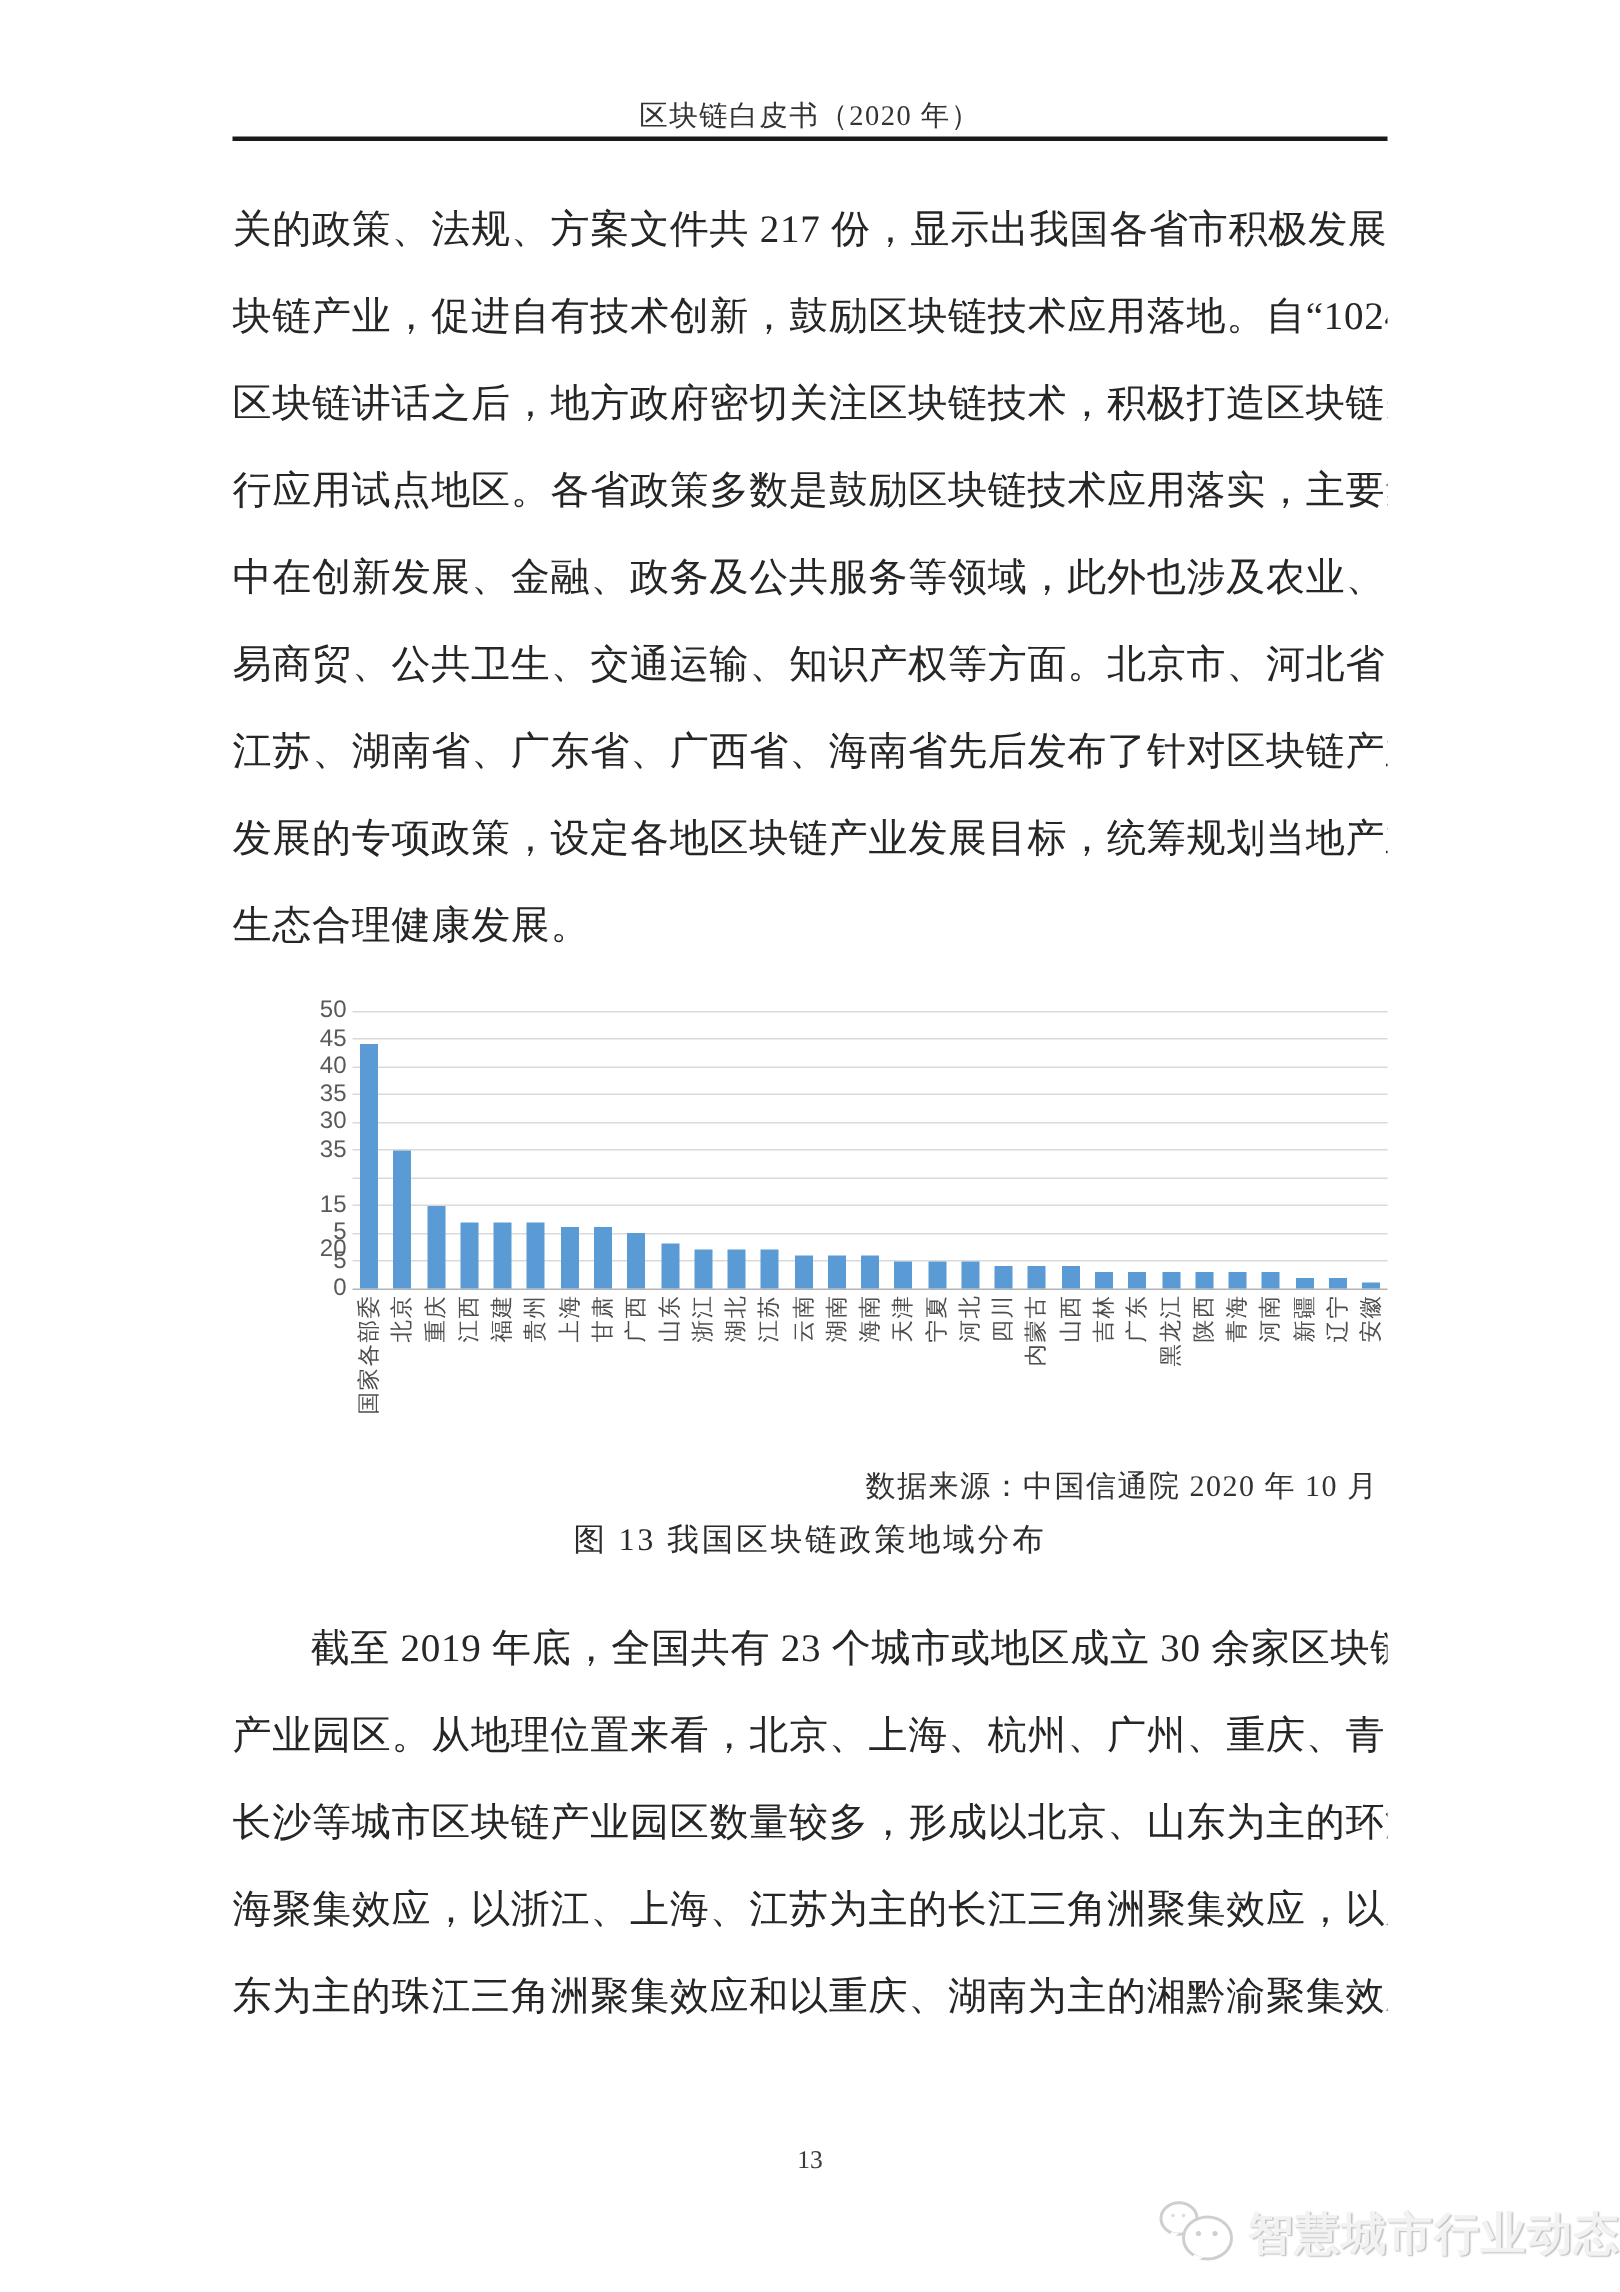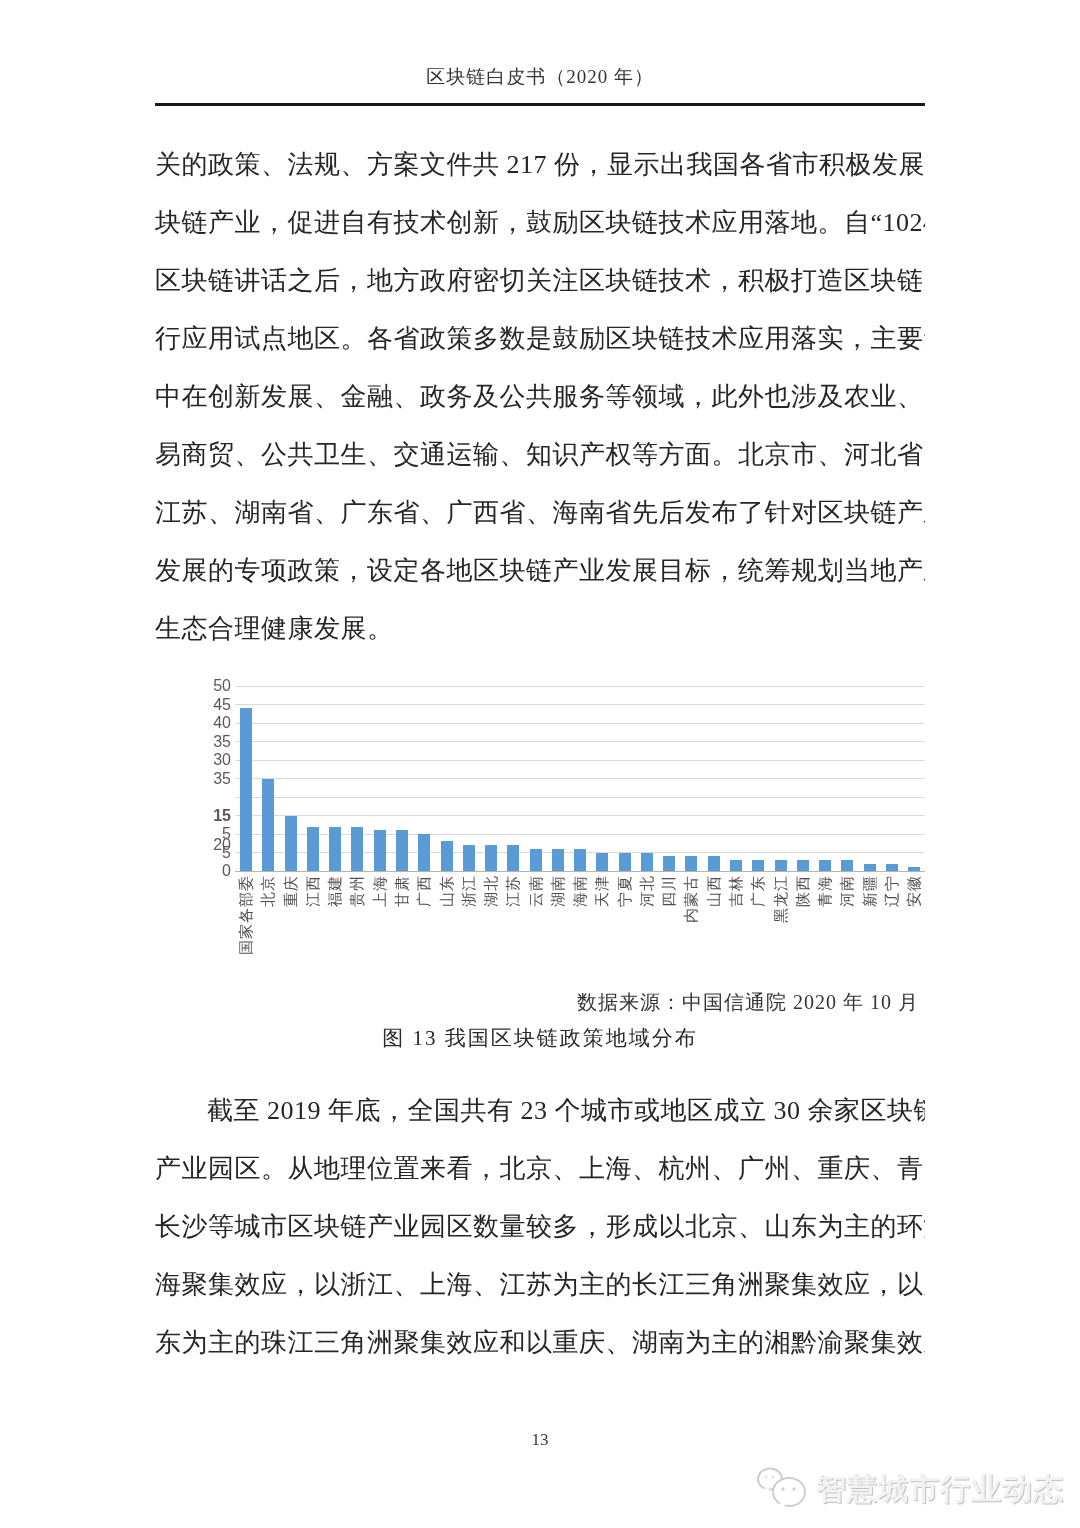--- a/index.html
+++ b/index.html
@@ -14,7 +14,7 @@
   .page{padding:64px 155px 0 155px;position:relative;}
 
   
-  .doc-header{text-align:center;font-size:19px;color:#333;letter-spacing:1px;padding-bottom:13px;}
+  .doc-header{text-align:center;font-size:19px;color:#333;letter-spacing:1px;padding-bottom:1px;}
   .header-rule{border-bottom:3px solid #1a1a1a;height:0;}
 
   

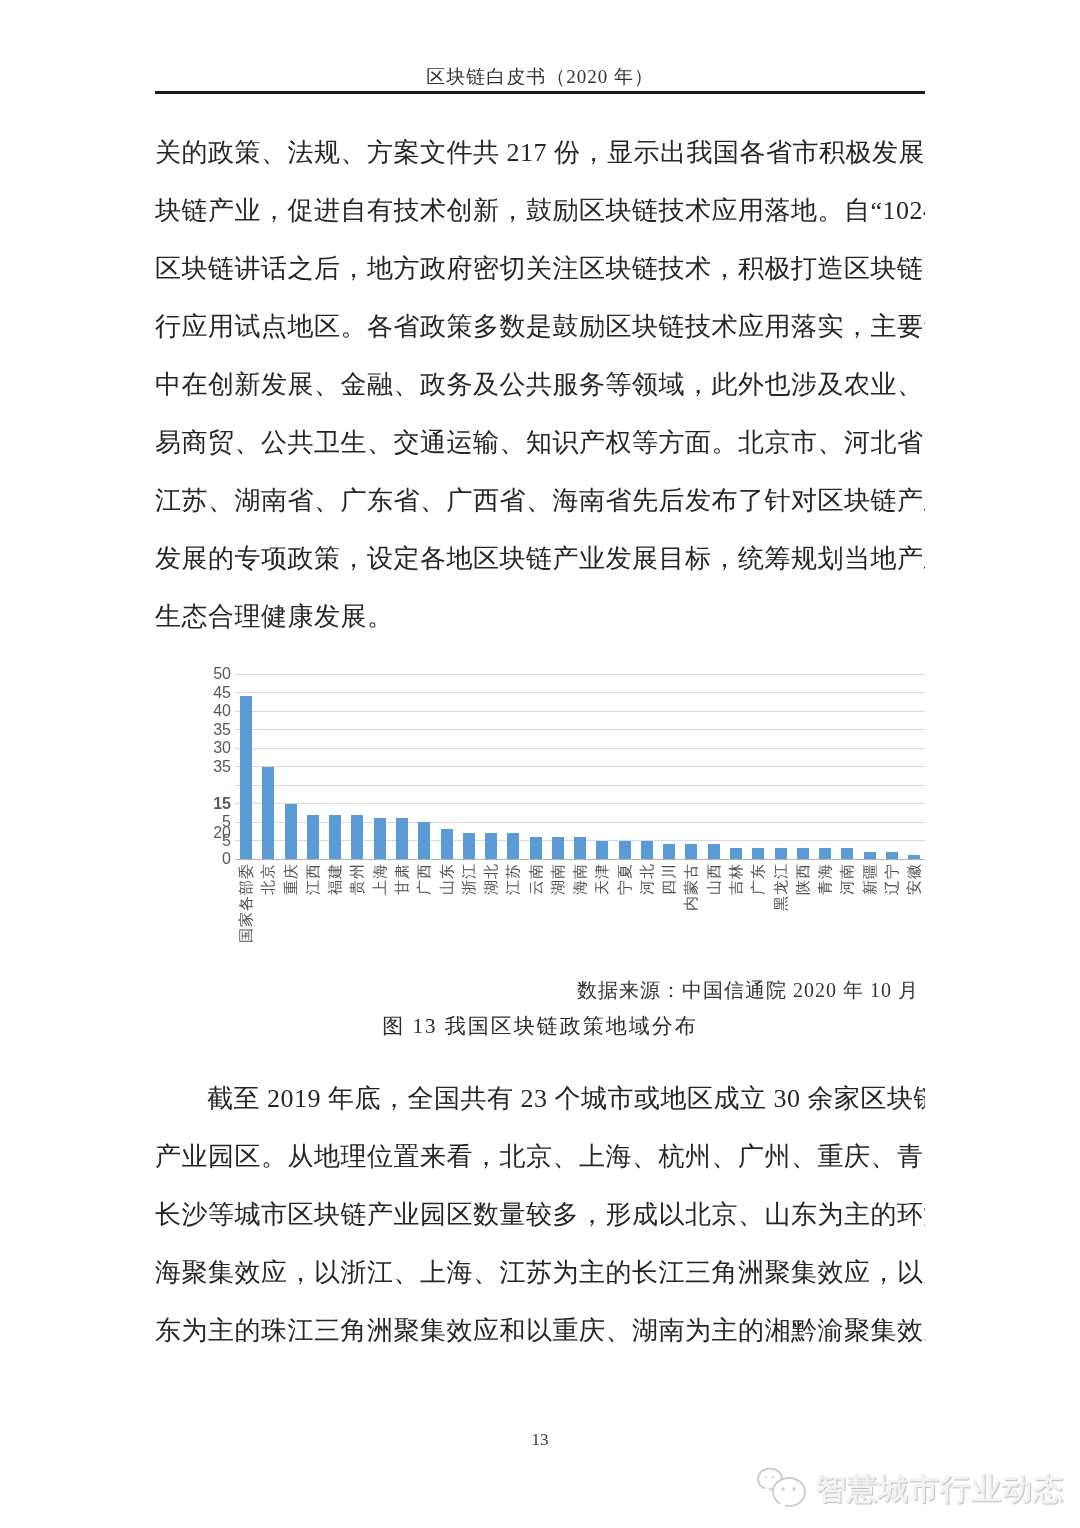--- a/index.html
+++ b/index.html
@@ -101,7 +101,7 @@
           <span class="ytick" style="top: 100%;">0</span>
           <span class="ytick" style="top: 90%;">5</span>
           <span class="ytick" style="top: 80%;">5</span>
-          <span class="ytick" style="top: 70%; font-weight: bold;">15</span>
+          <span class="ytick" style="top: 70%;">15</span>
           <span class="ytick" style="top: 60%; margin-top: 48px;">20</span>
           <span class="ytick" style="top: 50%;">35</span>
           <span class="ytick" style="top: 40%;">30</span>

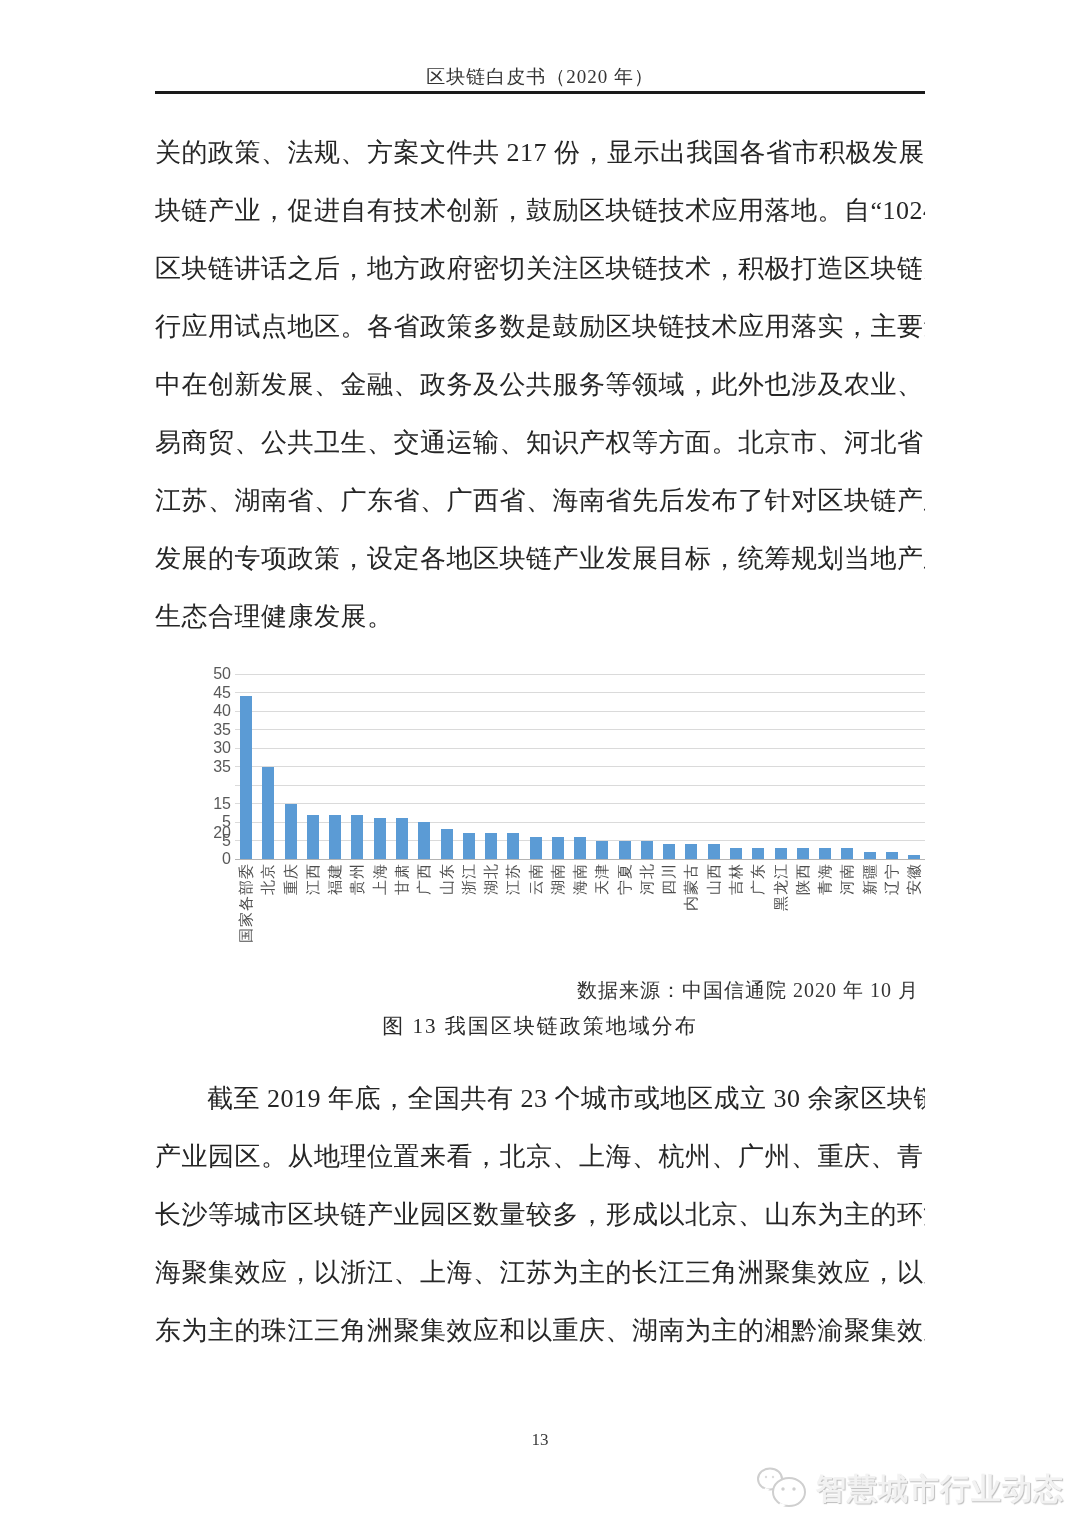--- a/index.html
+++ b/index.html
@@ -66,7 +66,7 @@
   
   .page-number{position:absolute;left:0;right:0;bottom:78px;text-align:center;font-size:17px;color:#3a3a3a;margin-top:40px;}
   .watermark{
-    position:absolute;right:16px;bottom:16px;
+    position:absolute;right:0;bottom:16px;
     display:flex;align-items:center;gap:6px;
     color:#f2f2f2;
     font-size:30px;font-weight:bold;letter-spacing:1px;

